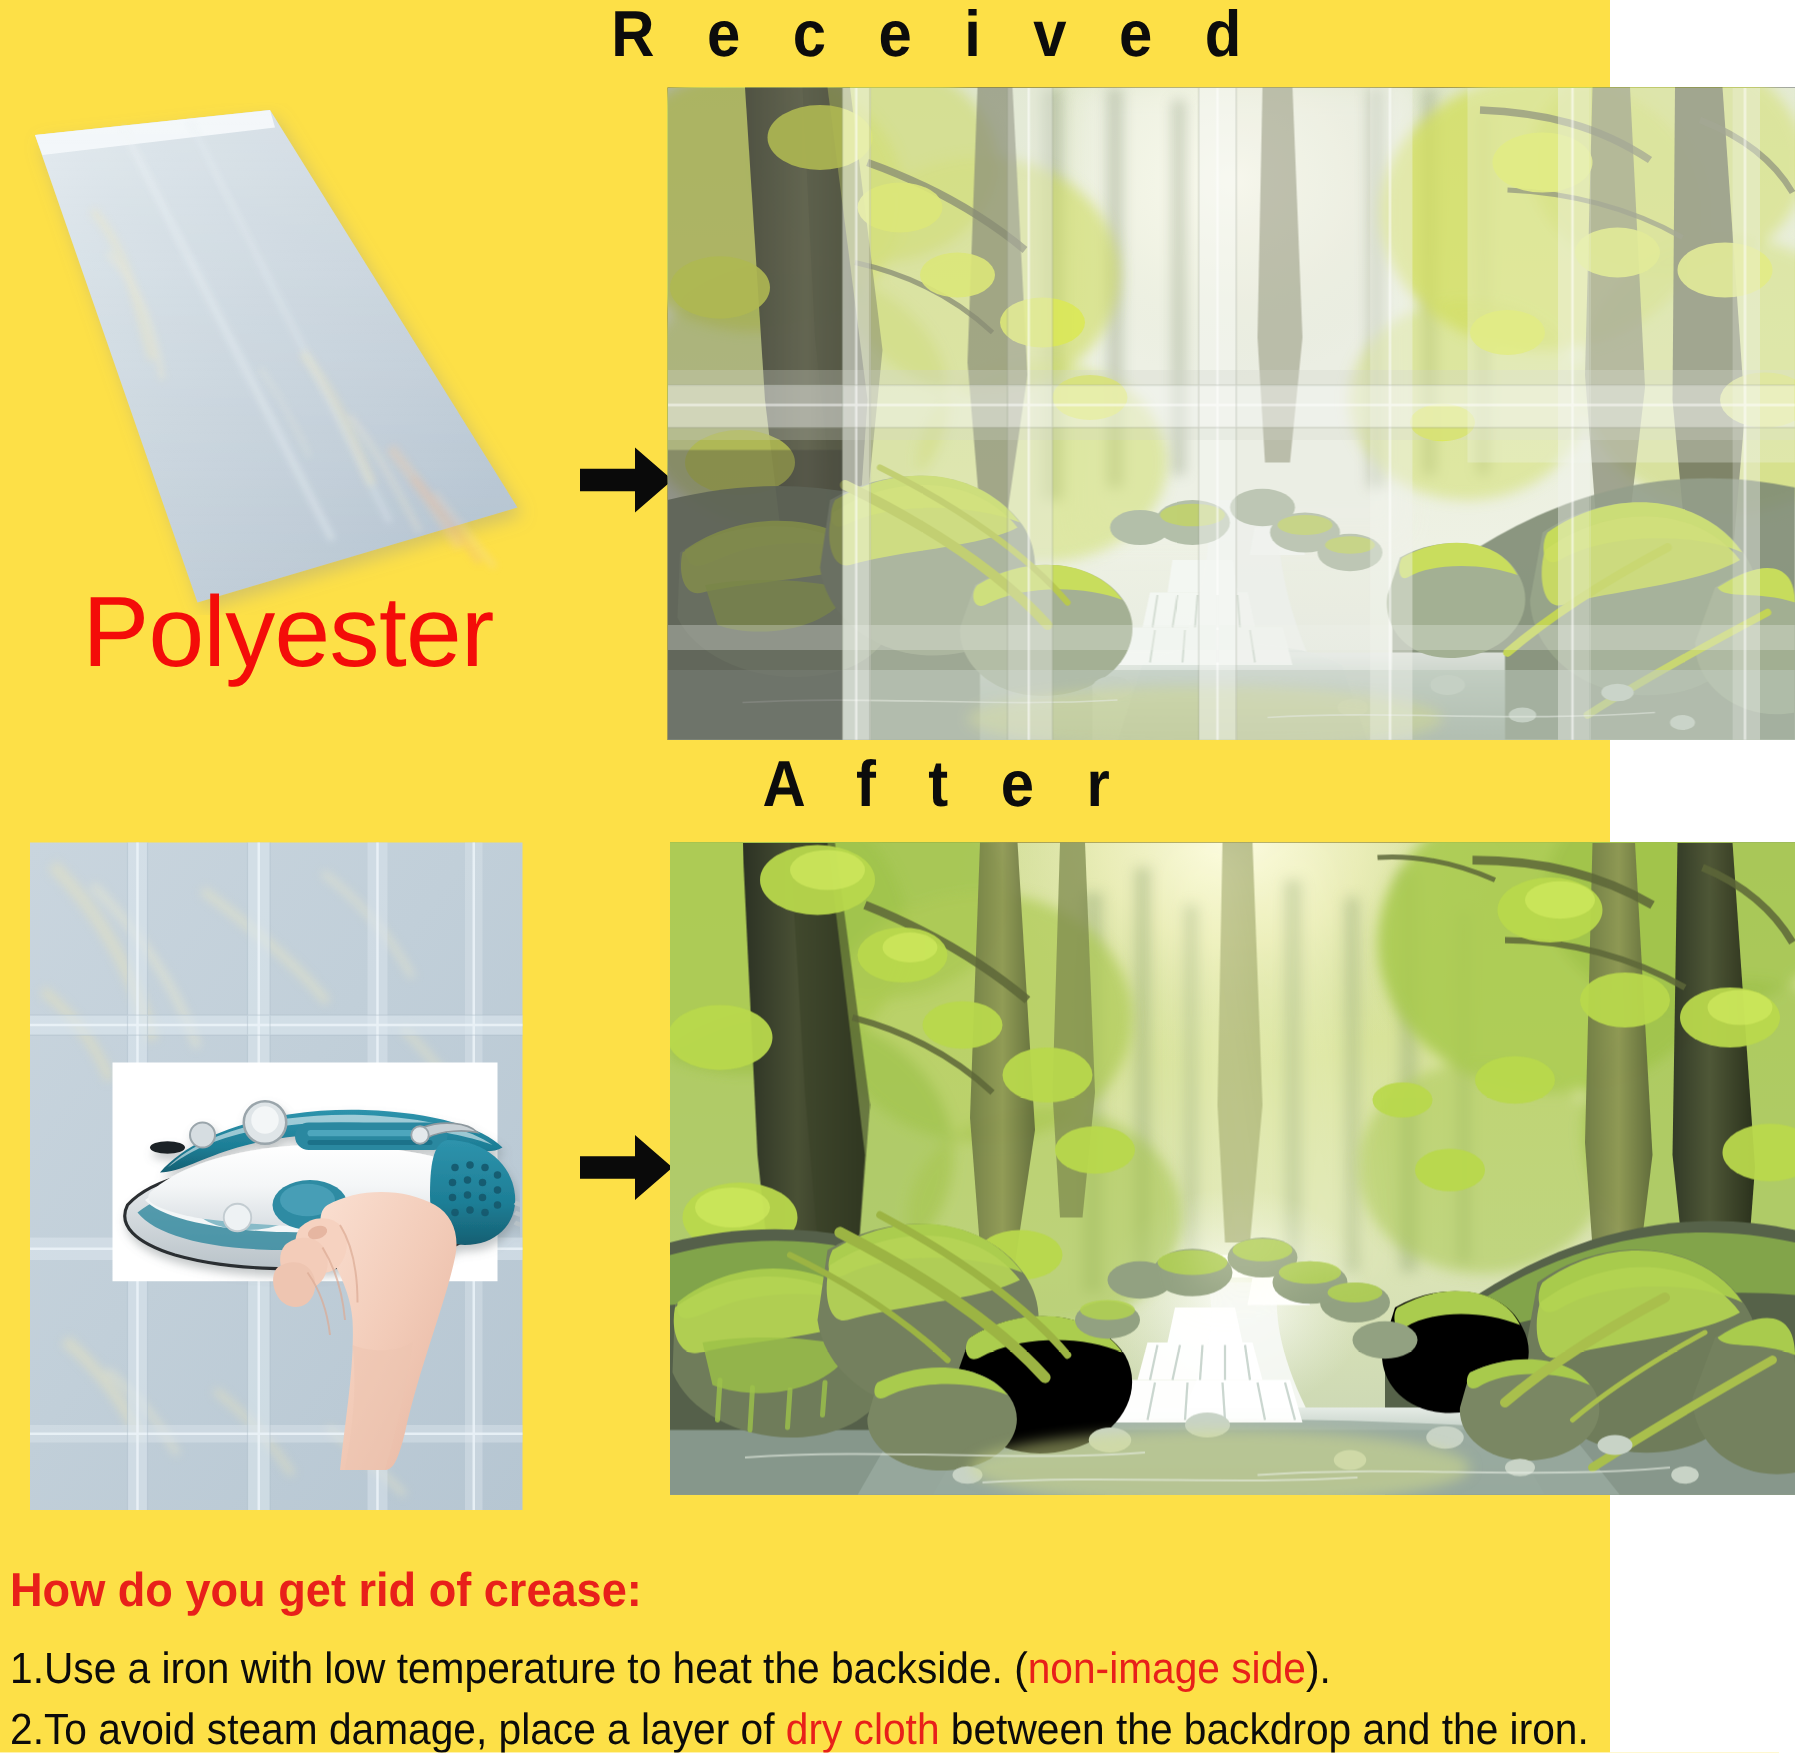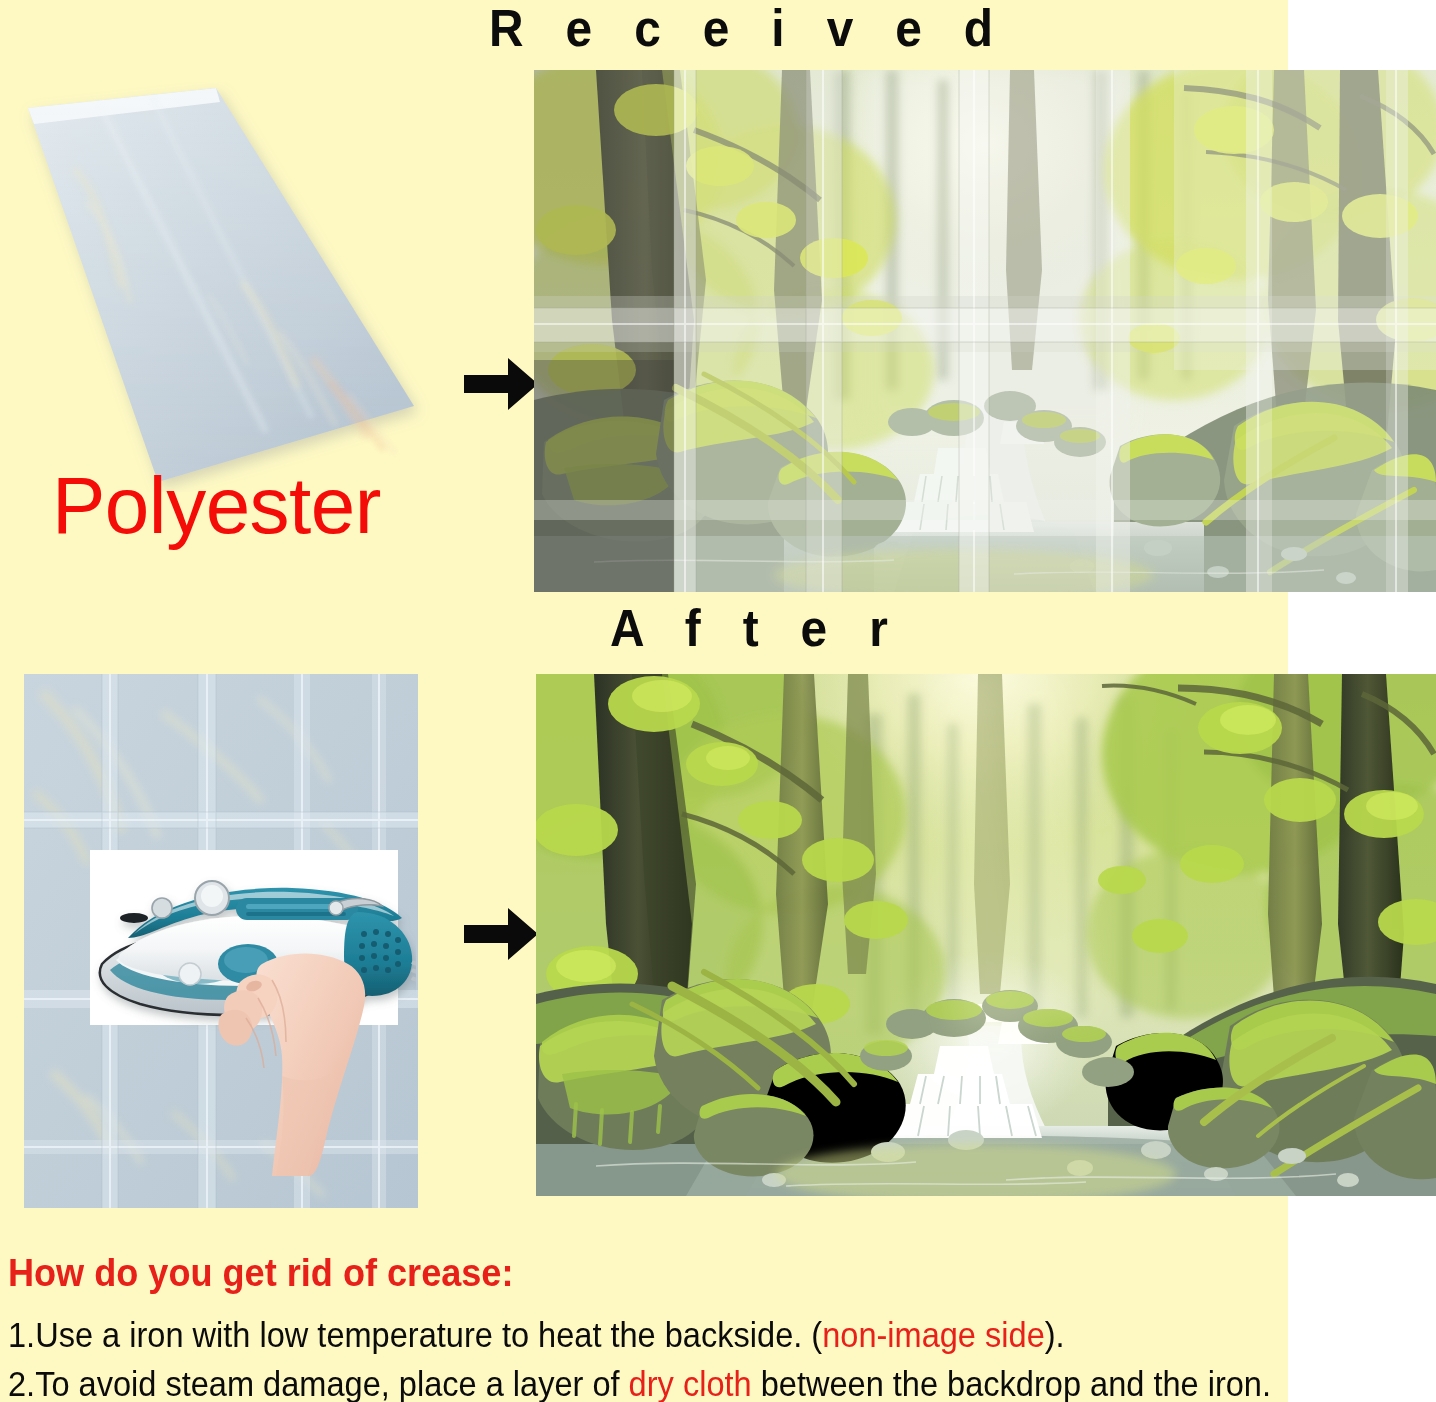--- a/index.html
+++ b/index.html
@@ -9,7 +9,7 @@
     font-family: "Liberation Sans", sans-serif;
     overflow: hidden;
   }
-  #root { position: relative; width: 1288px; height: 1402px; background:#fef9c3; }
+  #root { position: relative; width: 1288px; height: 1402px; background:#fde047; }
 
   
   .section-title {

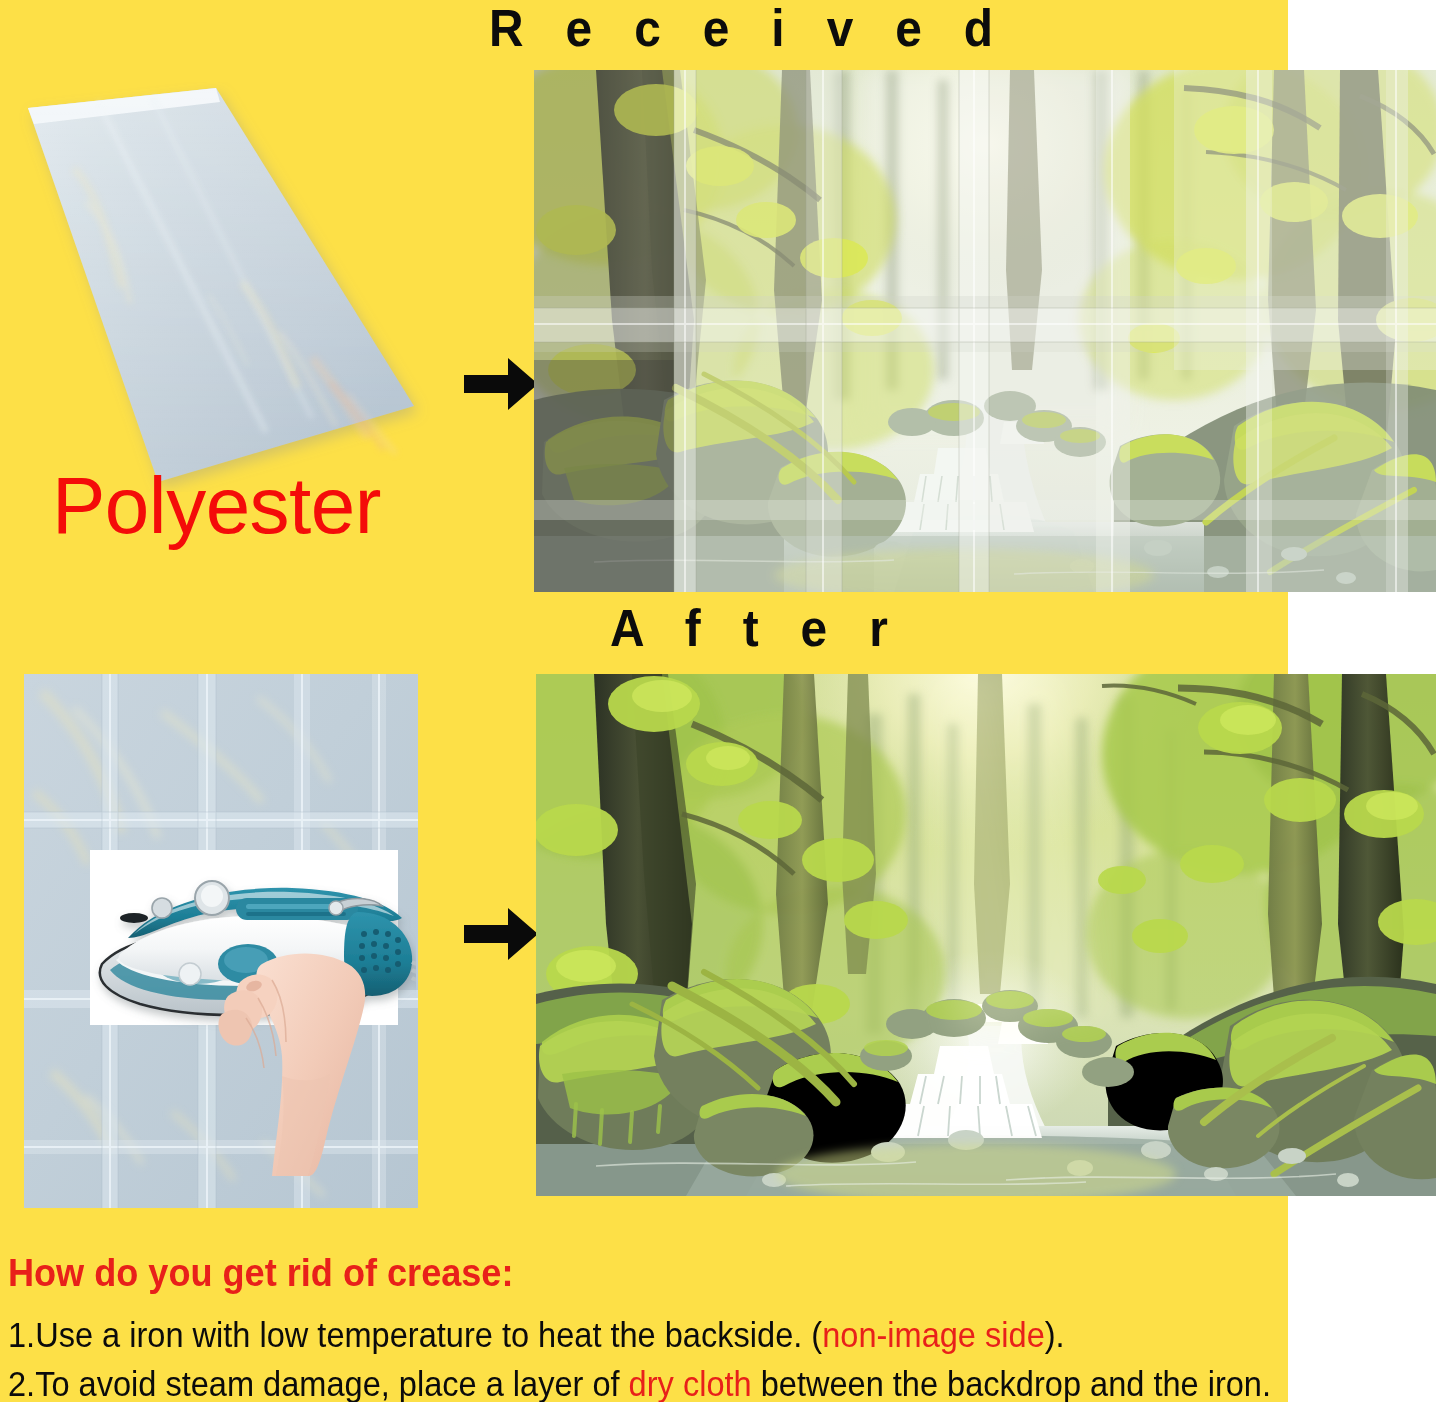--- a/index.html
+++ b/index.html
@@ -30,7 +30,7 @@
   
   #polyester-label {
     position: absolute;
-    left: 52px; top: 460px;
+    left: 66px; top: 460px;
     font-size: 80px;
     font-weight: 400;
     color: #f40c09;

